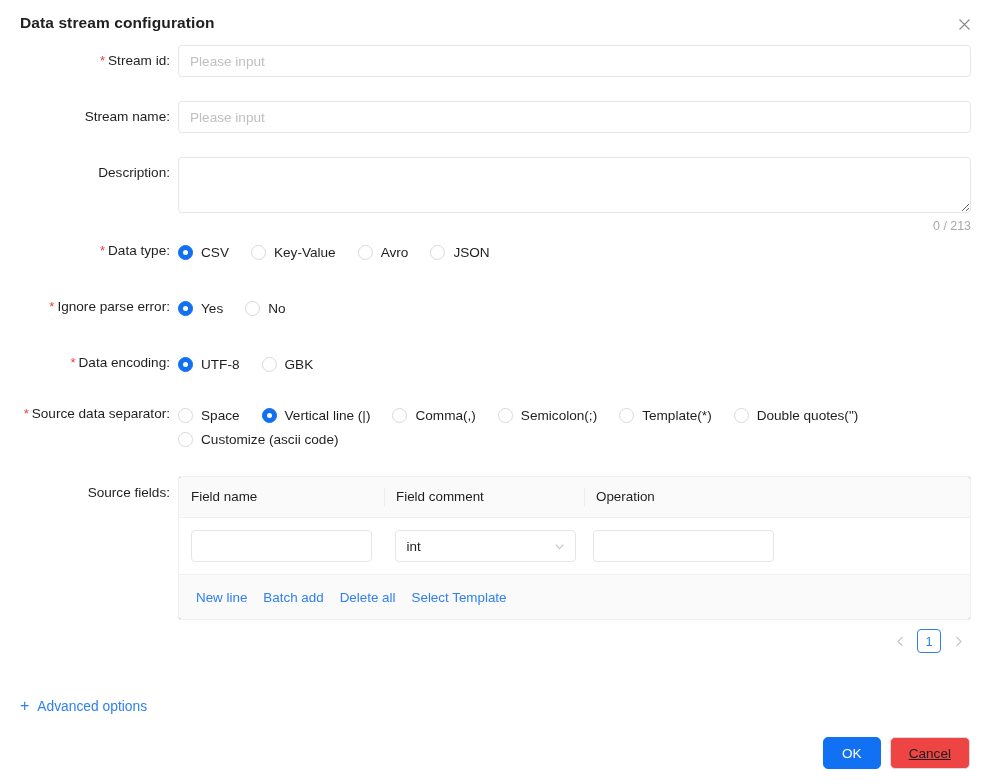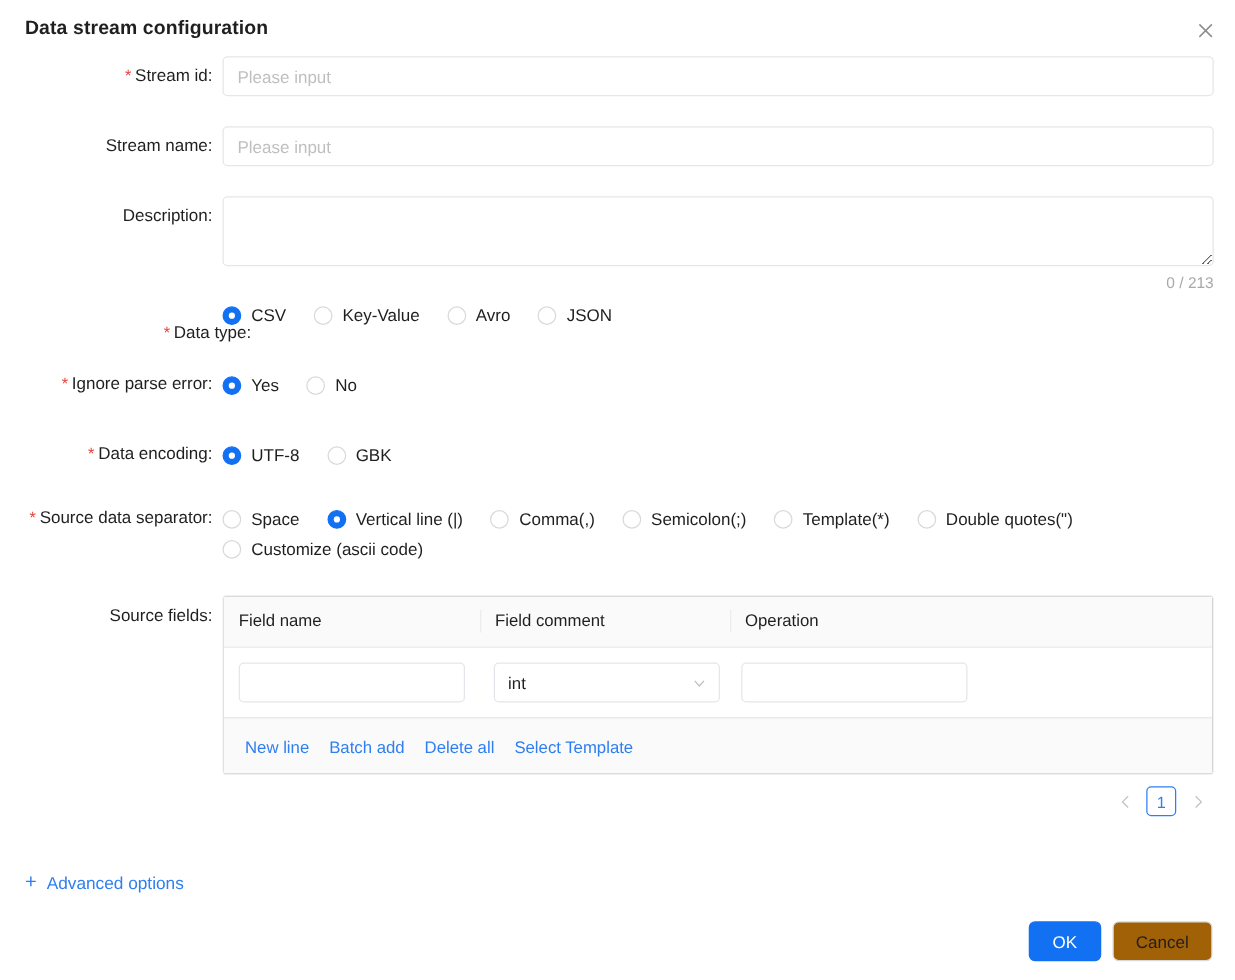--- a/index.html
+++ b/index.html
@@ -307,7 +307,7 @@
   </div>
 
   <div class="row" style="top:240px;">
-    <div class="lbl" style="top:18px;margin-left:31px;"><span class="req">*</span><span>Data type:</span></div>
+    <div class="lbl" style="top:3px;"><span class="req">*</span><span>Data type:</span></div>
     <div class="ctrl" style="top:0;">
       <div class="radio-group">
         <div class="radio-item on">

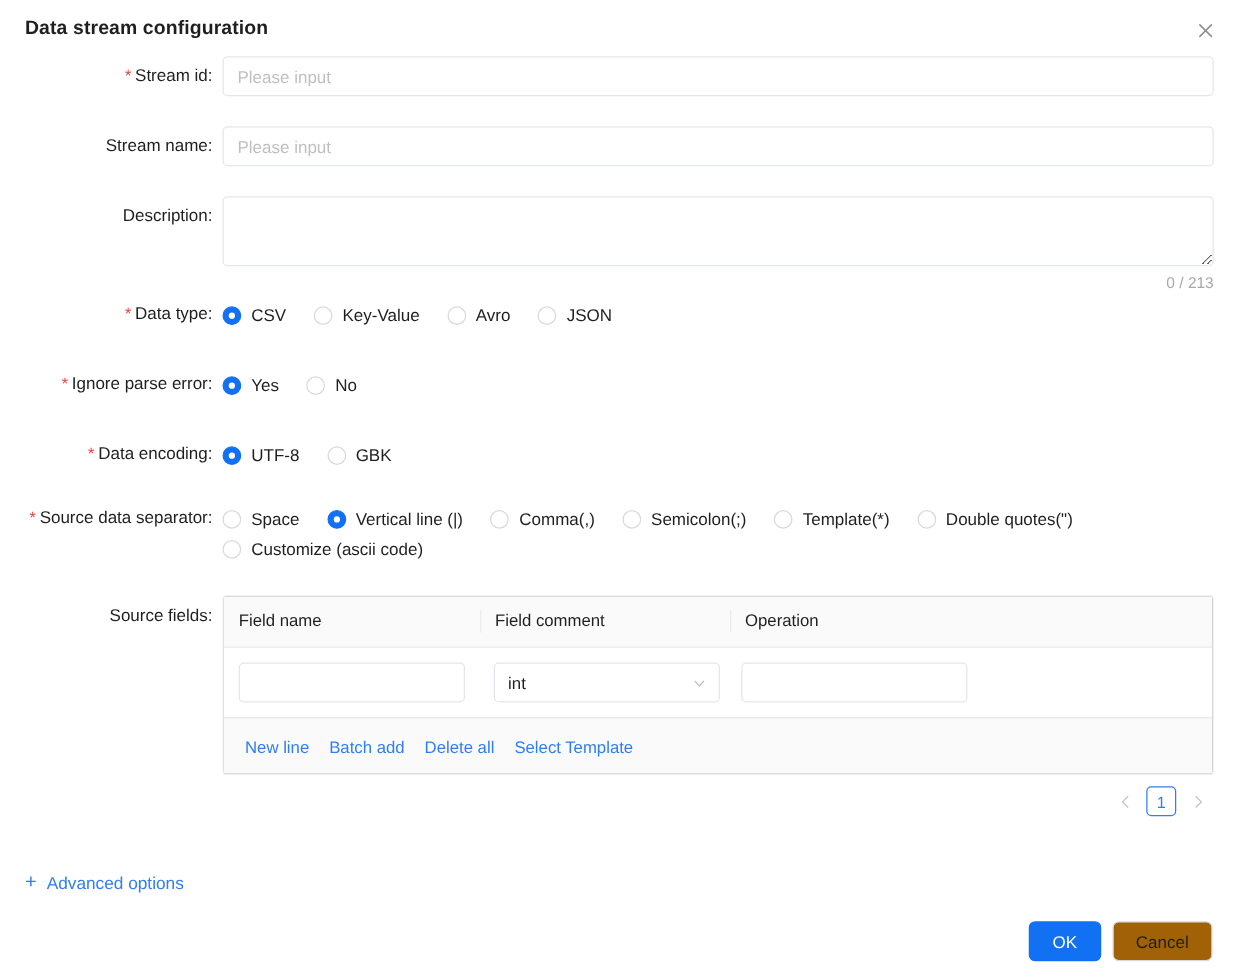--- a/index.html
+++ b/index.html
@@ -131,7 +131,7 @@
     border: 1px solid #f0f0f0;
     border-radius: 3px;
     overflow: hidden;
-    background: #a3a3a3;
+    background: #0ea5e9;
   }
   .tbl-head {
     display: flex;

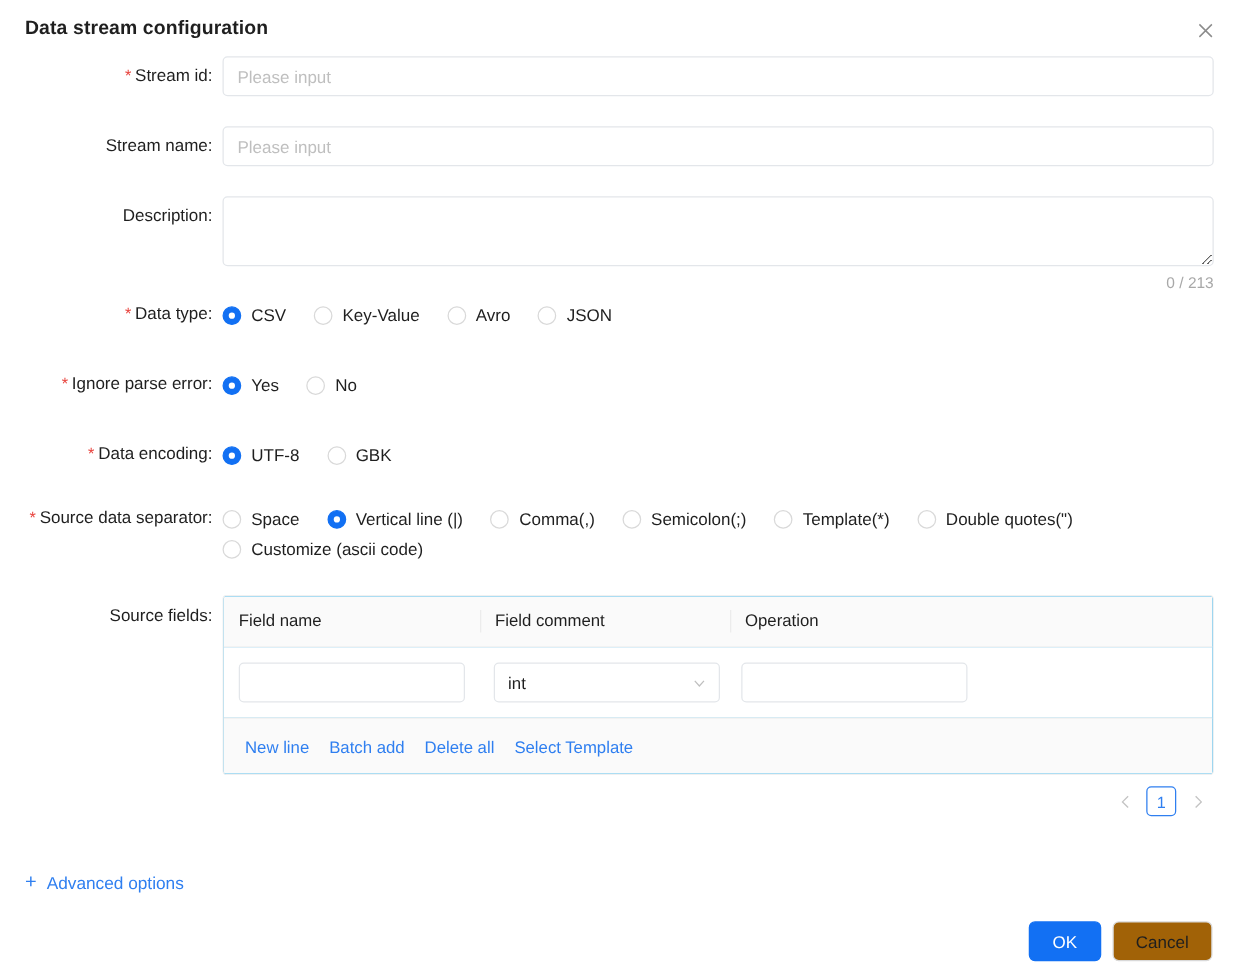--- a/index.html
+++ b/index.html
@@ -270,7 +270,7 @@
     border: 1px solid transparent;
   }
   .btn-primary { background: #1270f3; color: #fff; border-color: #1270f3; }
-  .btn-default { background: #a16207; color: #1f1f1f; border-color: #d9d9d9; margin-left: 9px; }
+  .btn-default { background: #ef4444; color: #1f1f1f; border-color: #d9d9d9; margin-left: 9px; text-decoration: underline; }
 </style>
 </head>
 <body>

